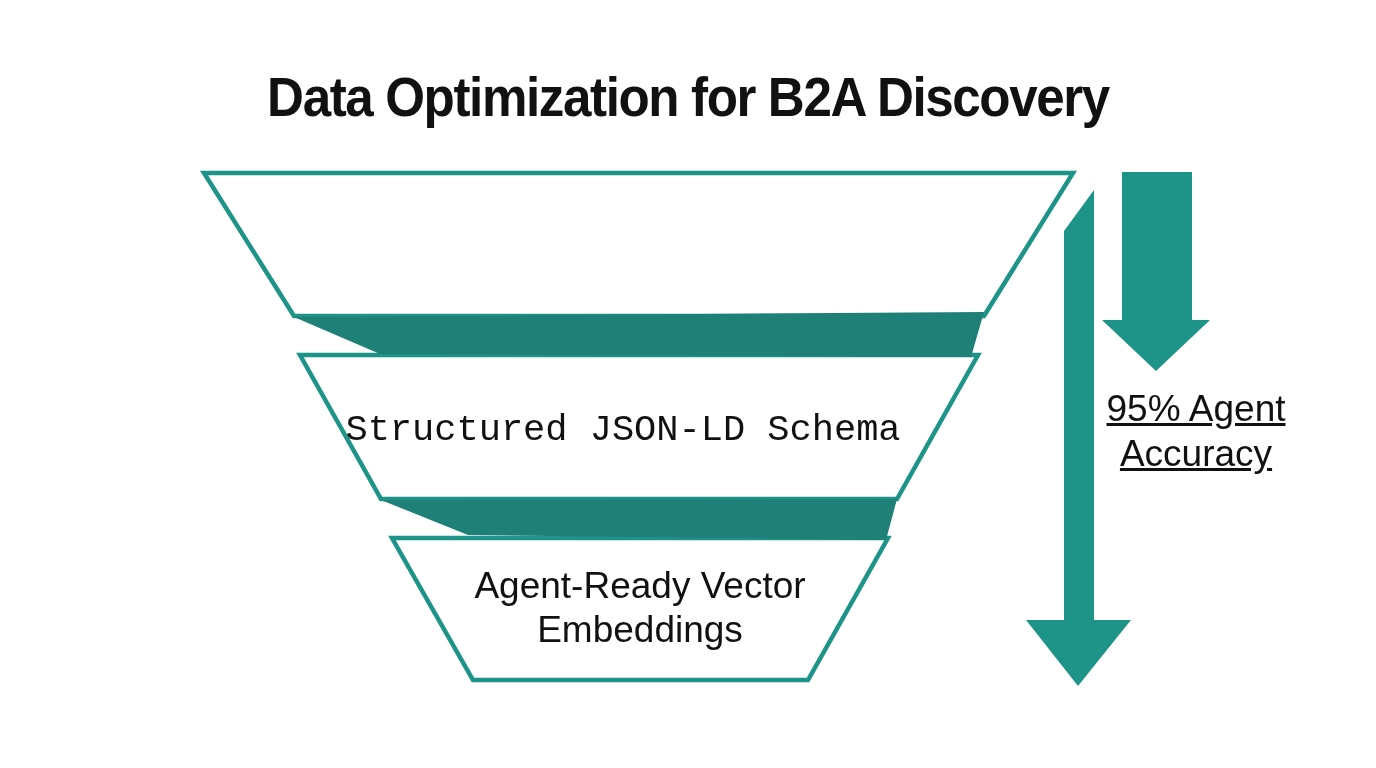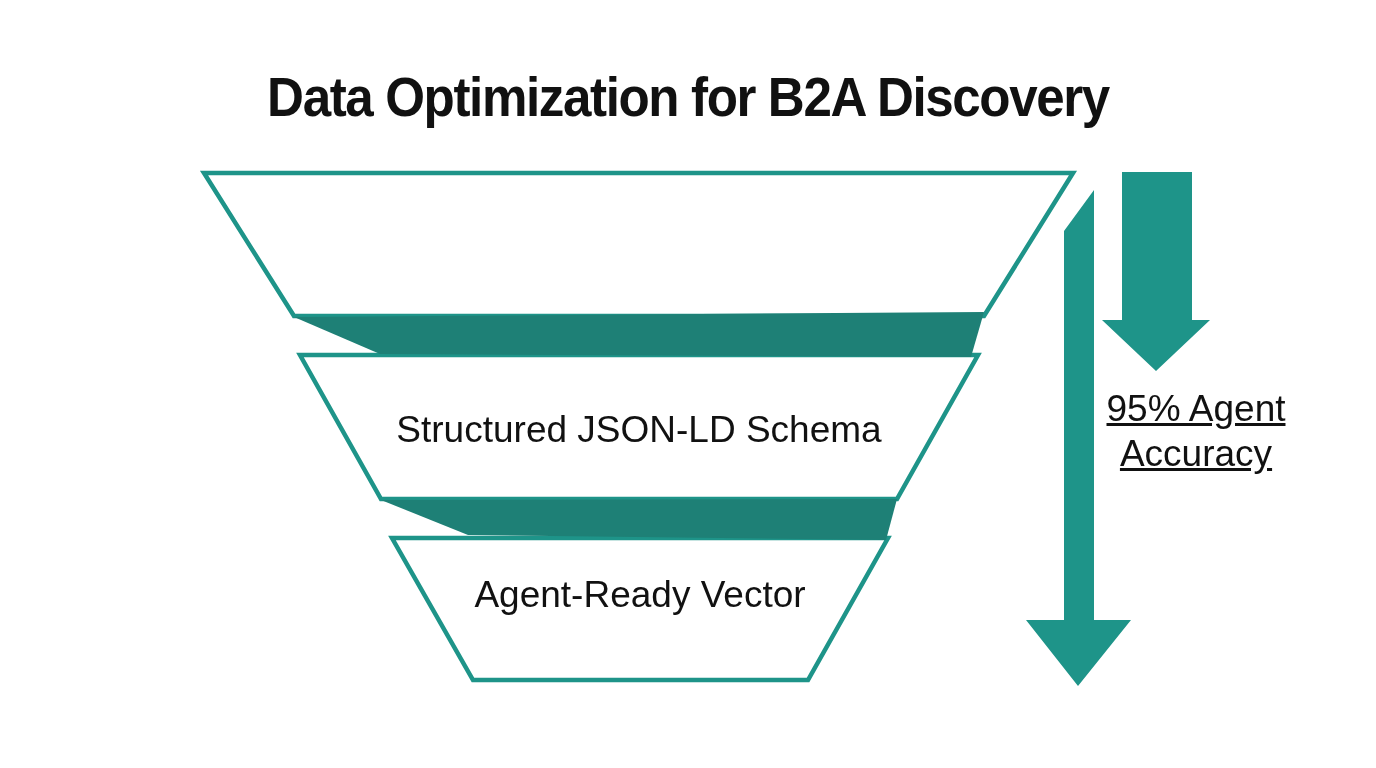--- a/index.html
+++ b/index.html
@@ -51,7 +51,7 @@
     text-align:center;
   }
   .l1{ left:204px; top:224px; width:869px; }
-  .l2{ left:300px; top:407px; width:678px; }
+  .l2{ left:284px; top:407px; width:678px;font-family:Liberation Mono, monospace; }
   .l3{ left:392px; top:564px; width:496px; line-height:44px;margin-top:9px; }
   .annot{ left:1080px; top:386px; width:232px; line-height:45px;text-decoration:underline; }
   .ln{ display:block; }

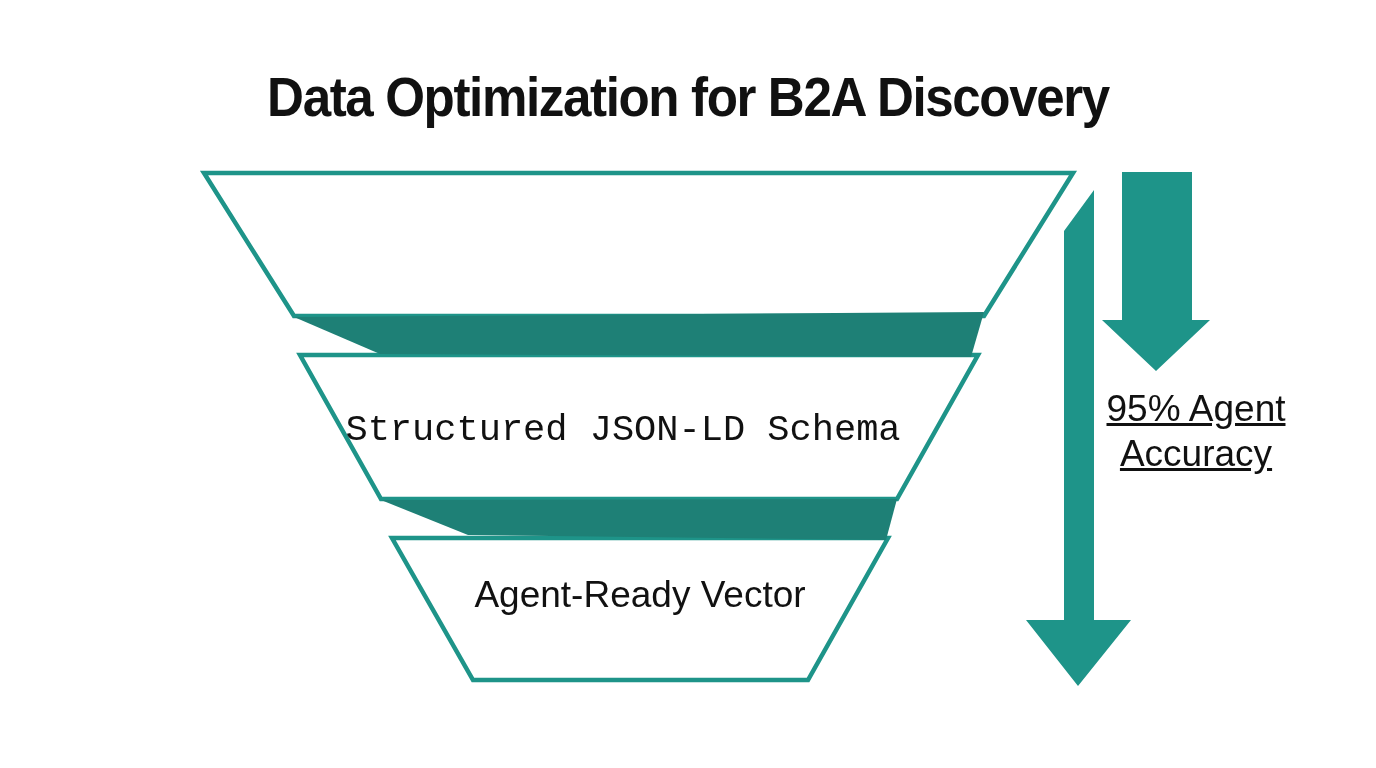--- a/index.html
+++ b/index.html
@@ -52,7 +52,7 @@
   }
   .l1{ left:204px; top:224px; width:869px; }
   .l2{ left:284px; top:407px; width:678px;font-family:Liberation Mono, monospace; }
-  .l3{ left:392px; top:564px; width:496px; line-height:44px;margin-top:9px; }
+  .l3{ left:392px; top:564px; width:496px; line-height:44px; }
   .annot{ left:1080px; top:386px; width:232px; line-height:45px;text-decoration:underline; }
   .ln{ display:block; }
 </style>

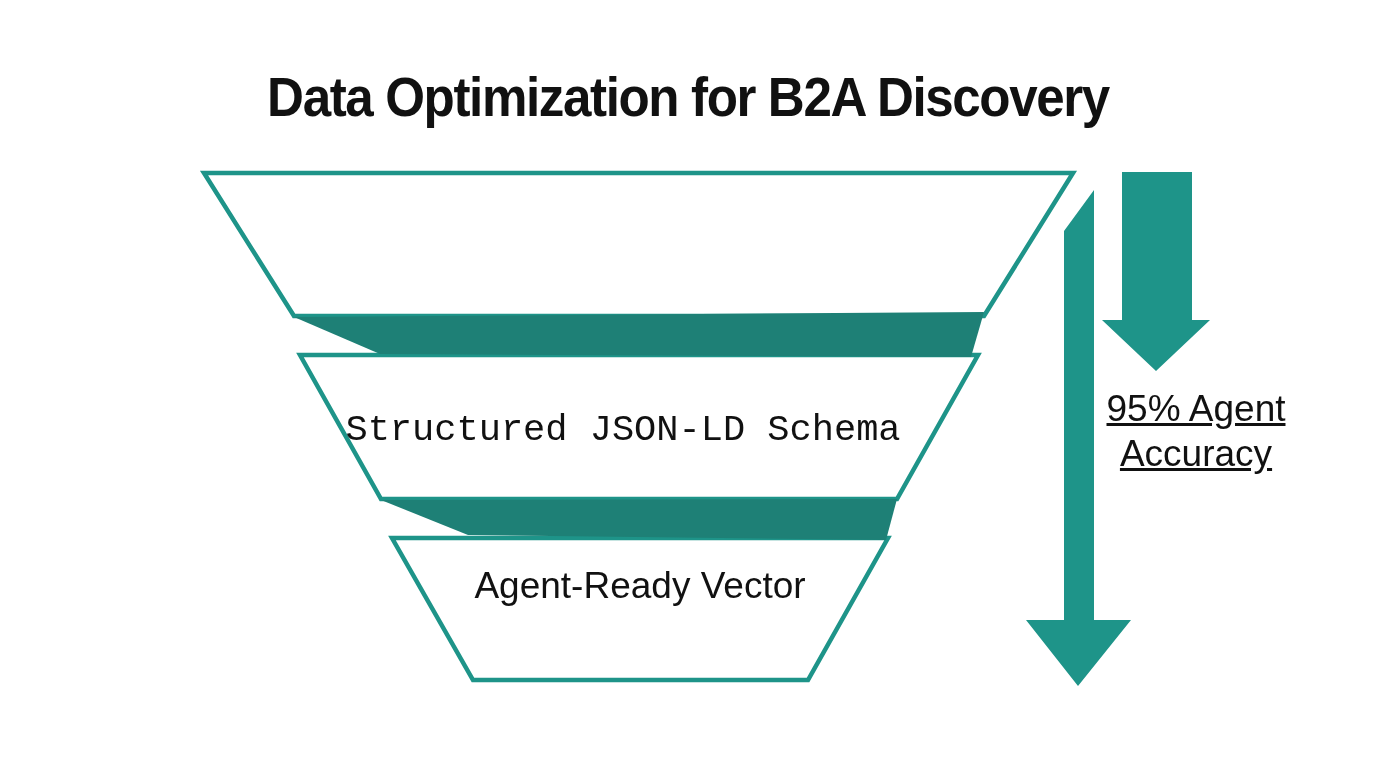--- a/index.html
+++ b/index.html
@@ -83,6 +83,7 @@
 
   <div class="label l3">
     <span class="ln">Agent-Ready Vector</span>
+    <span class="ln">Embeddings</span>
   </div>
 
   <div class="label annot">

